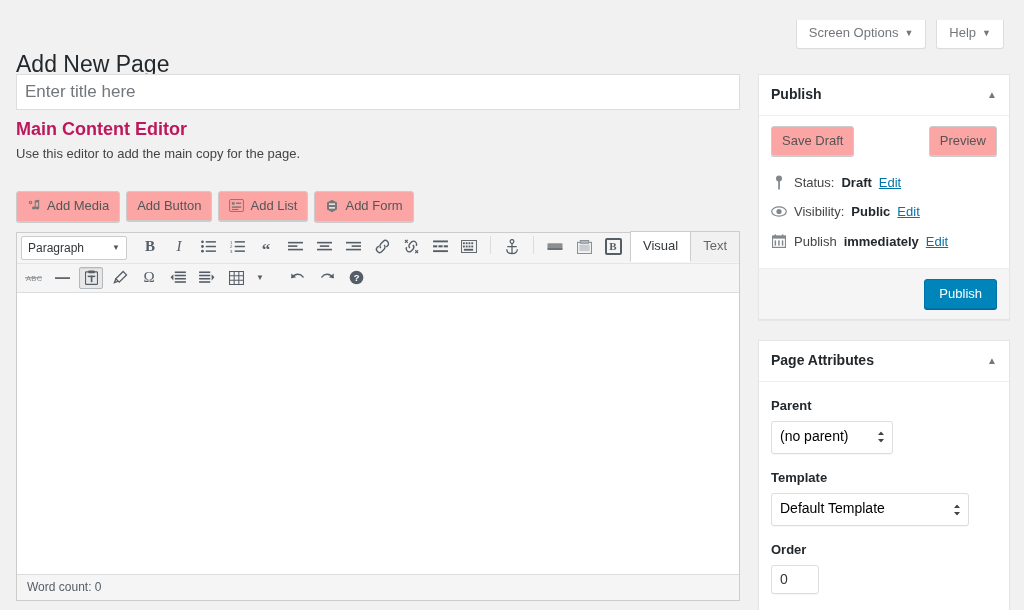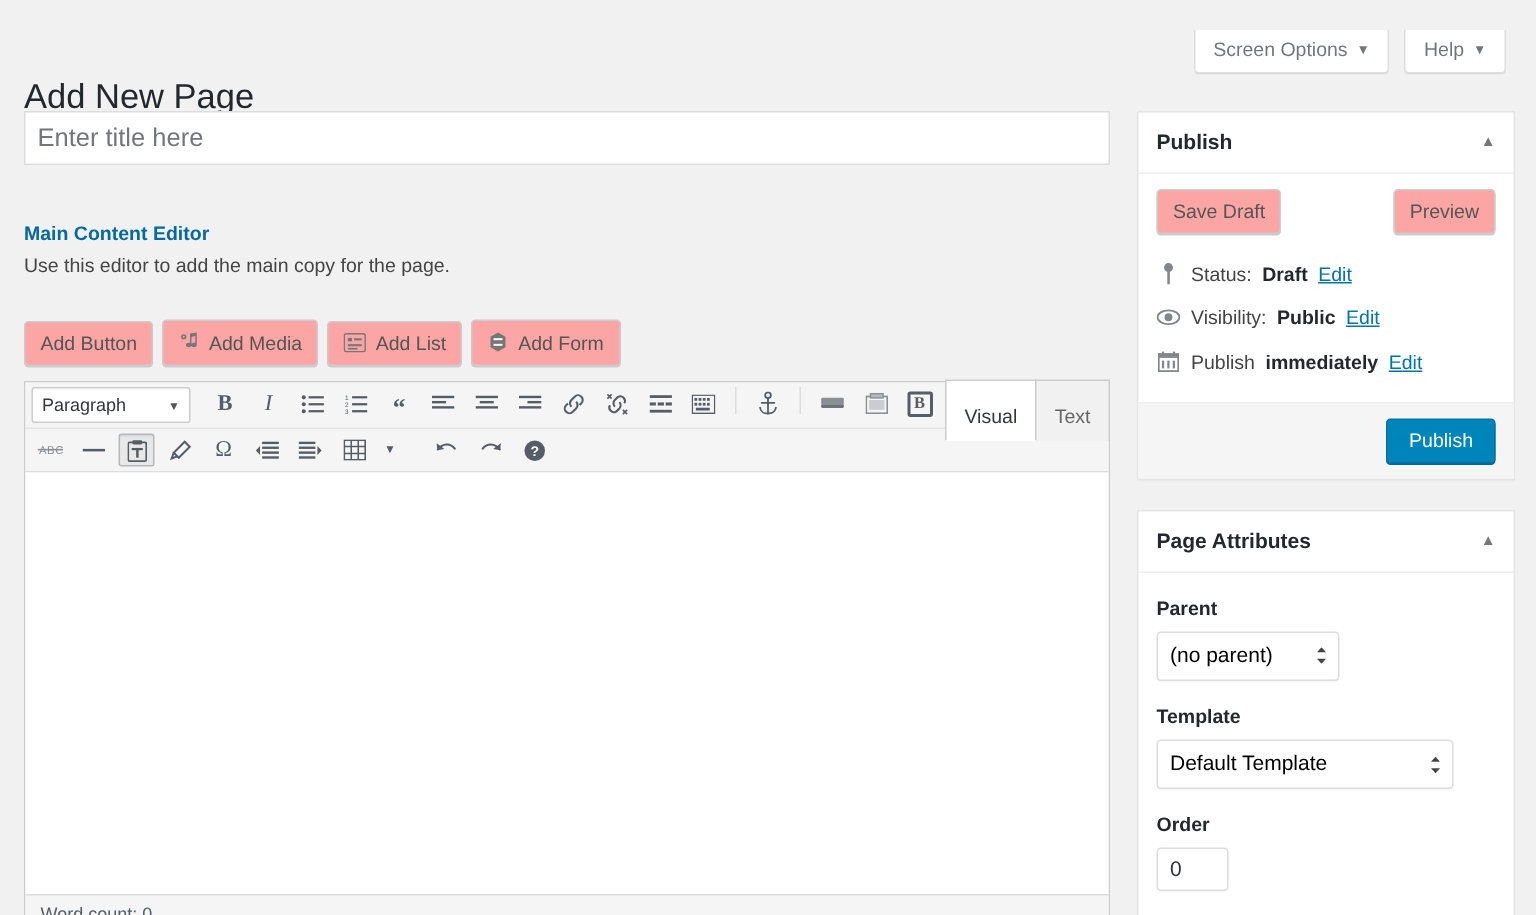--- a/index.html
+++ b/index.html
@@ -59,8 +59,8 @@
   .title-input::placeholder { color: #72777c; opacity: 1; }
 
   .editor-label {
-    margin-top: 36px;
-    font-size: 13px; font-weight: bold; color: #0369a1;
+    margin-top: 6px;
+    font-size: 18px; font-weight: bold; color: #be185d;
     line-height: 1.5;
   }
   .editor-desc {

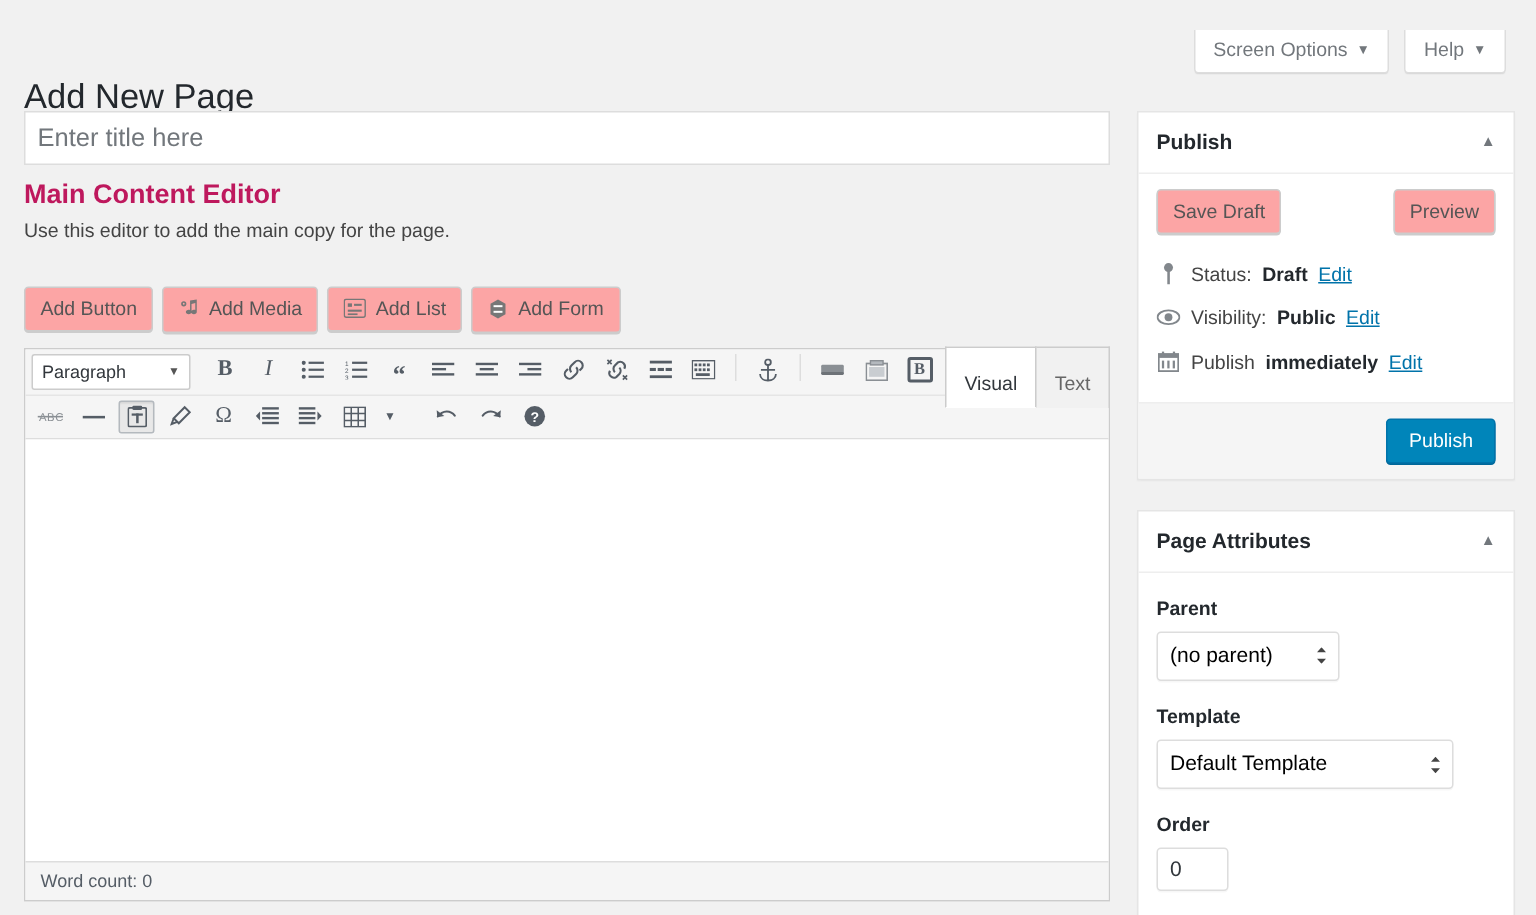--- a/index.html
+++ b/index.html
@@ -317,9 +317,6 @@
 
   <div class="media-buttons">
     <div class="btn-secondary">
-      <span>Add Button</span>
-    </div>
-    <div class="btn-secondary">
       <span>
         <svg width="14" height="14" viewBox="0 0 20 20">
             <path fill="#777" d="M5 2.5a2.5 2.5 0 100 5 2.5 2.5 0 000-5zm0 1.6a.9.9 0 110 1.8.9.9 0 010-1.8z"></path>
@@ -327,6 +324,9 @@
           </svg>
       </span>
       <span>Add Media</span>
+    </div>
+    <div class="btn-secondary">
+      <span>Add Button</span>
     </div>
     <div class="btn-secondary">
       <span>

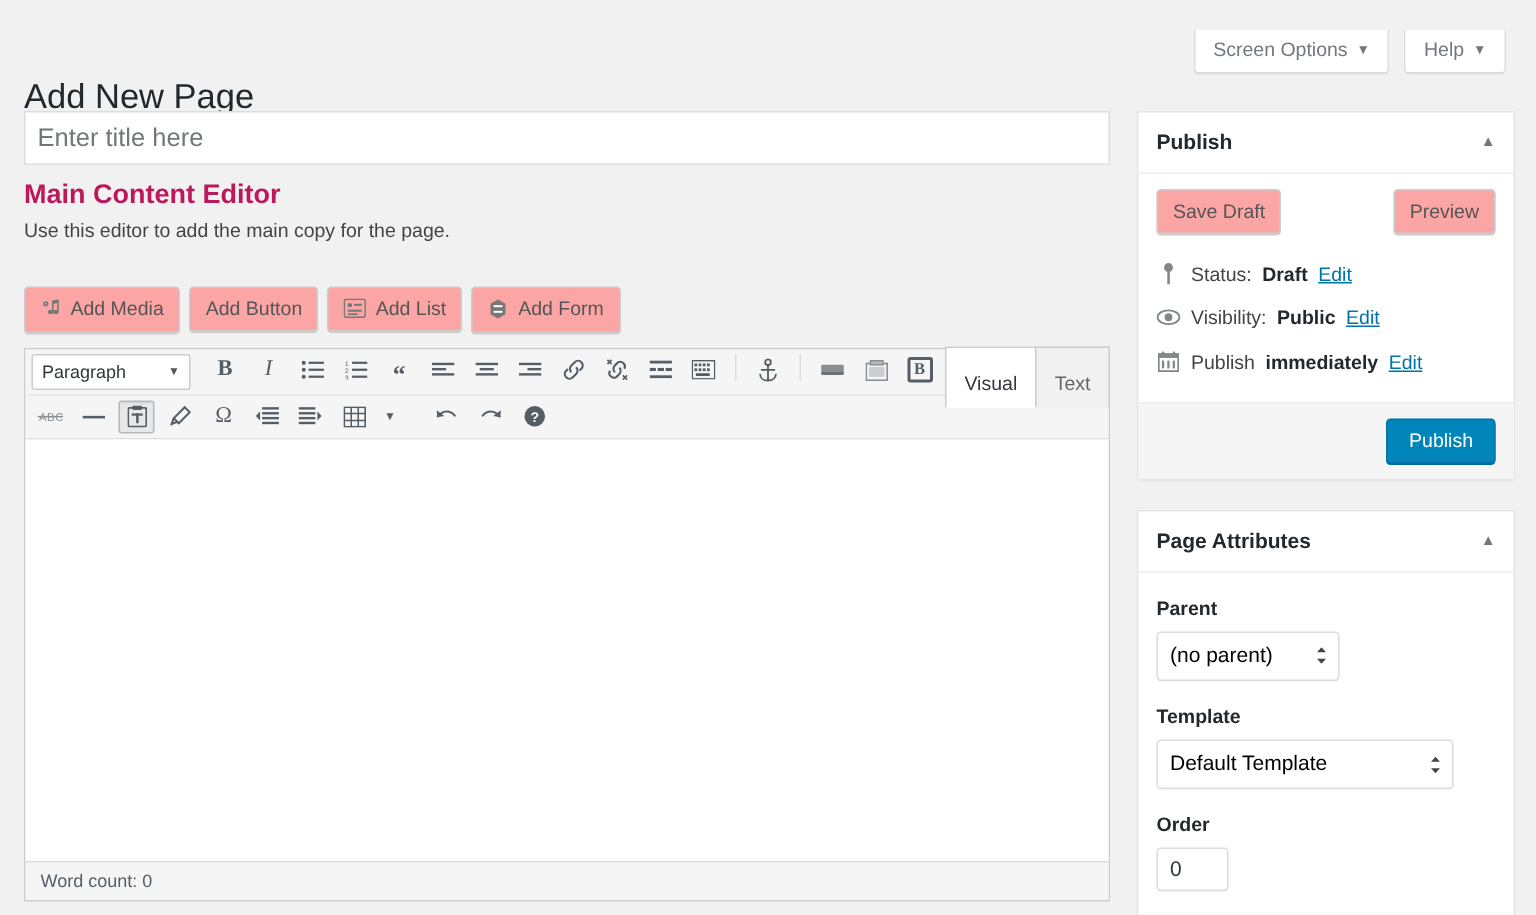--- a/index.html
+++ b/index.html
@@ -101,7 +101,7 @@
     background: #f1f1f1;
     color: #666;
     font-size: 13px;
-    padding: 15px 12px 6px;
+    padding: 5px 12px 6px;
     cursor: pointer;
     line-height: 1.4;
     margin-left: -1px;

